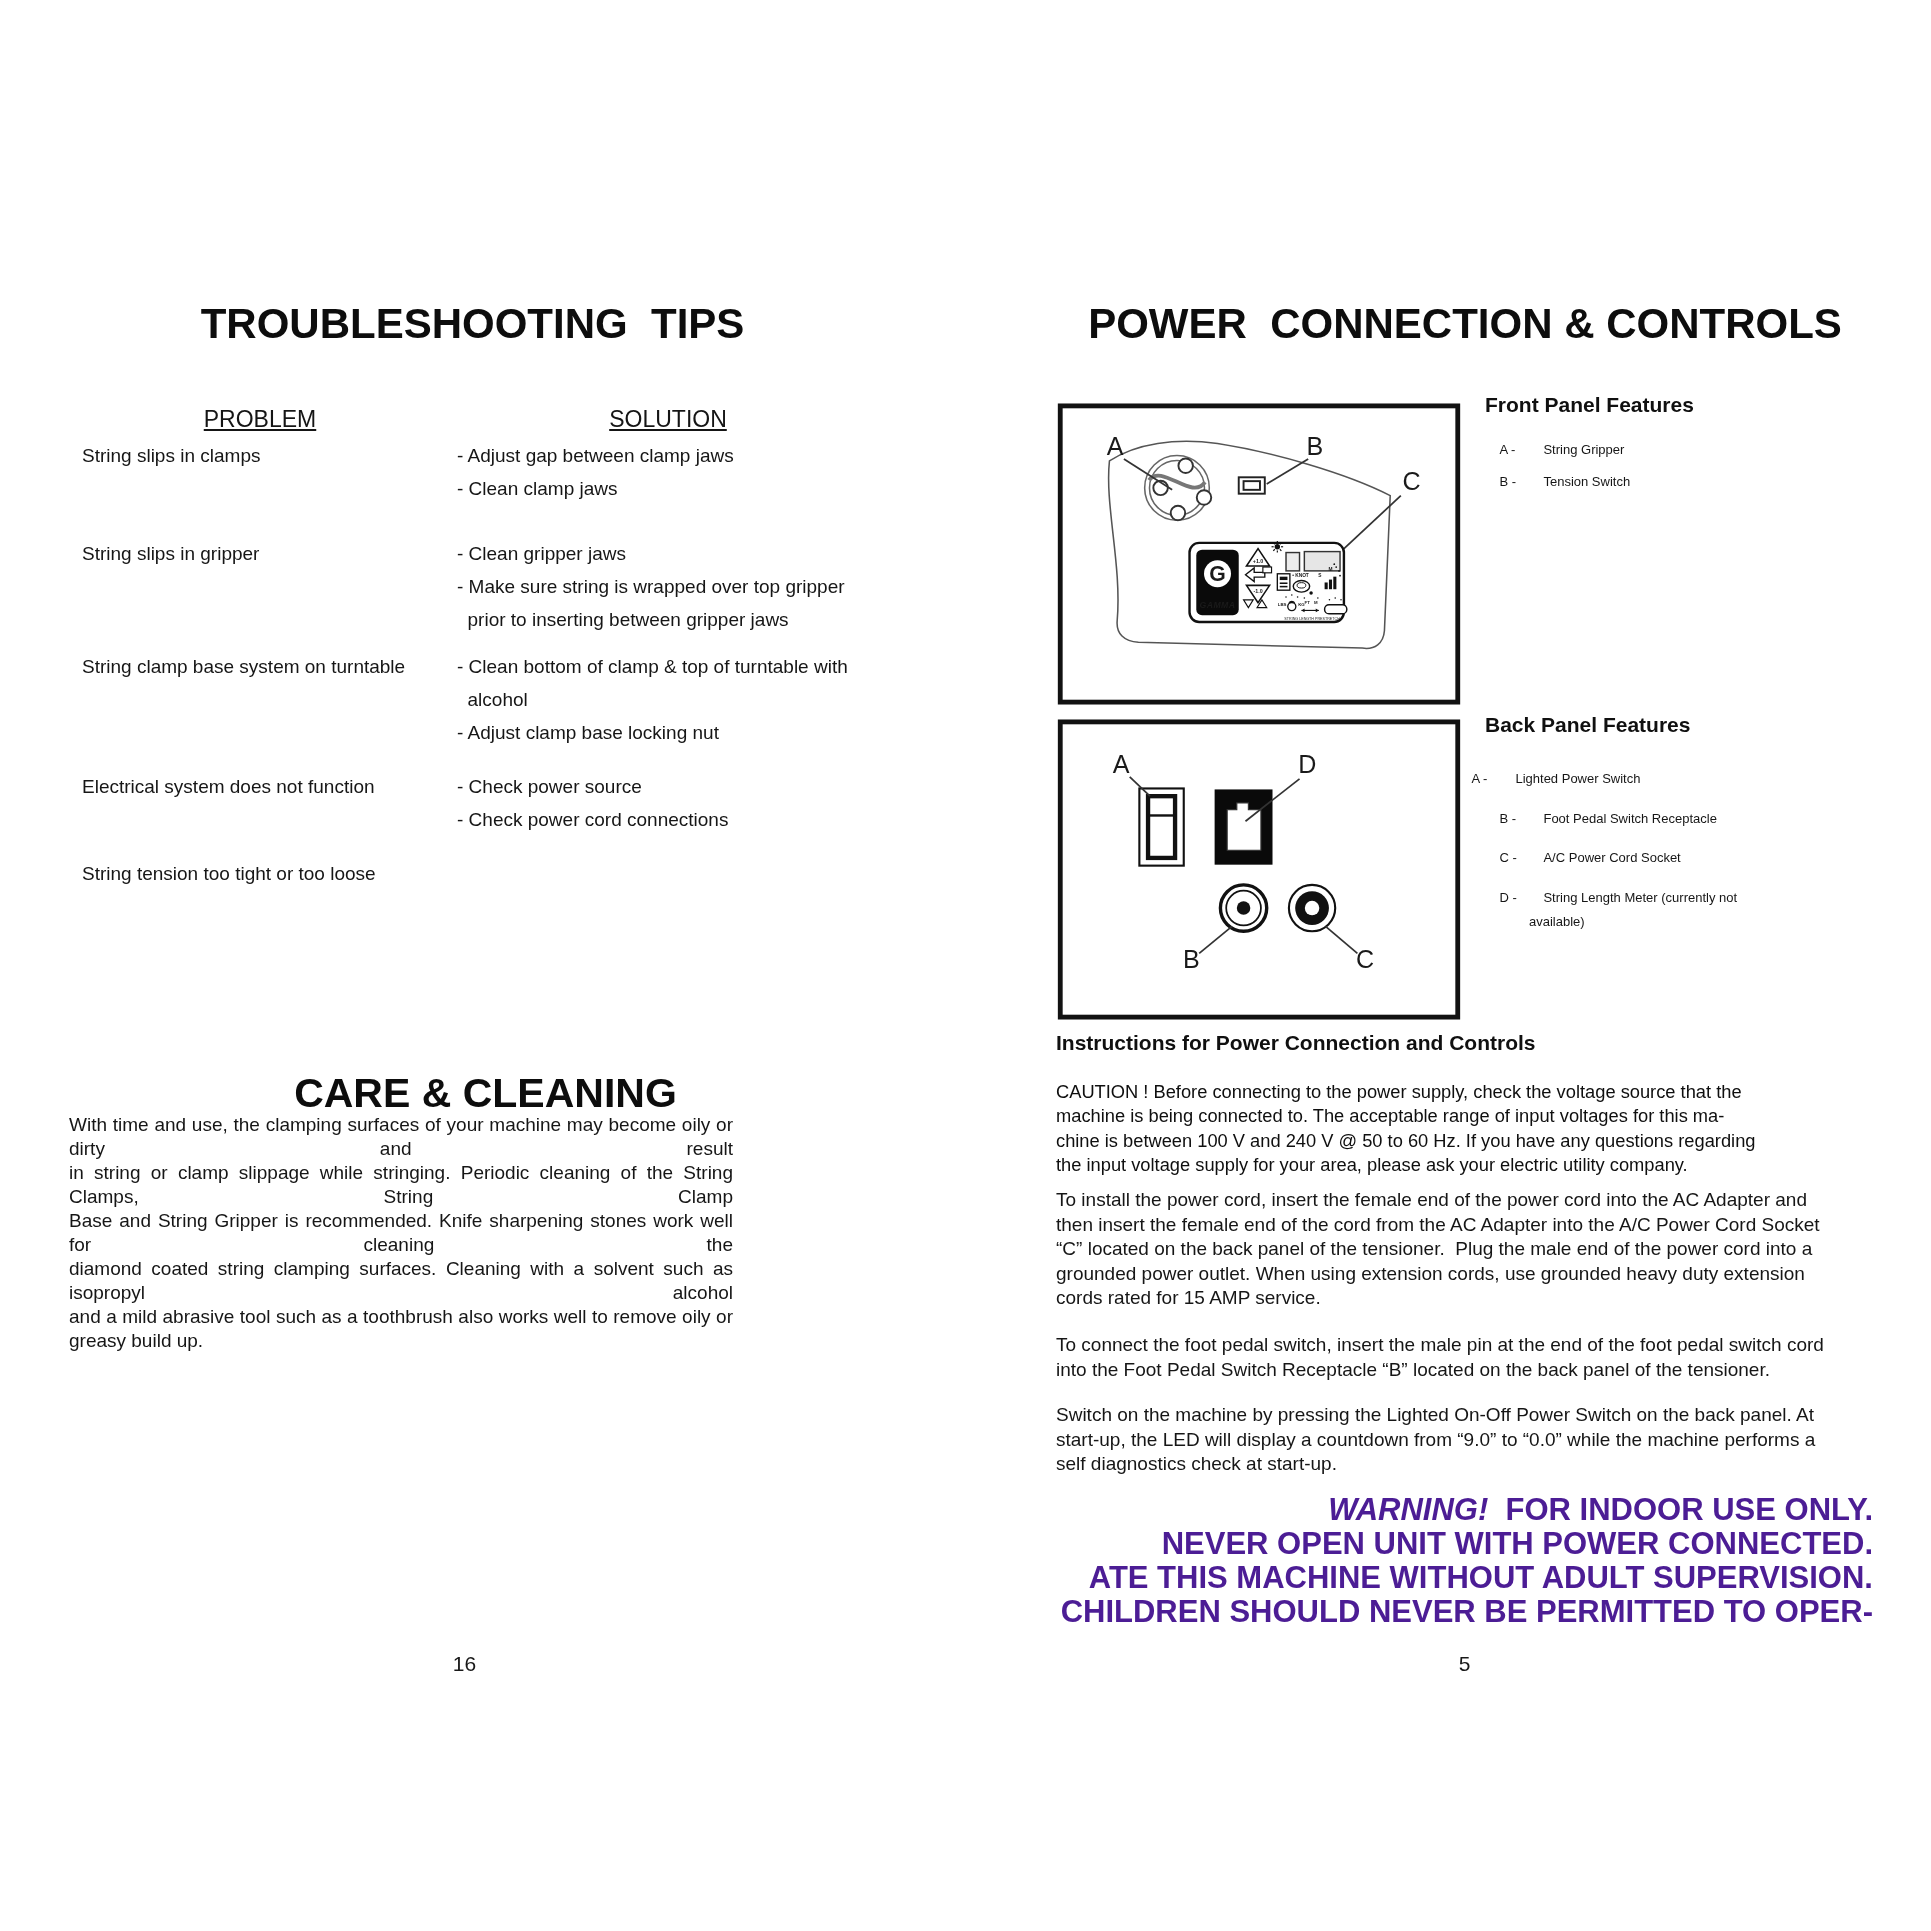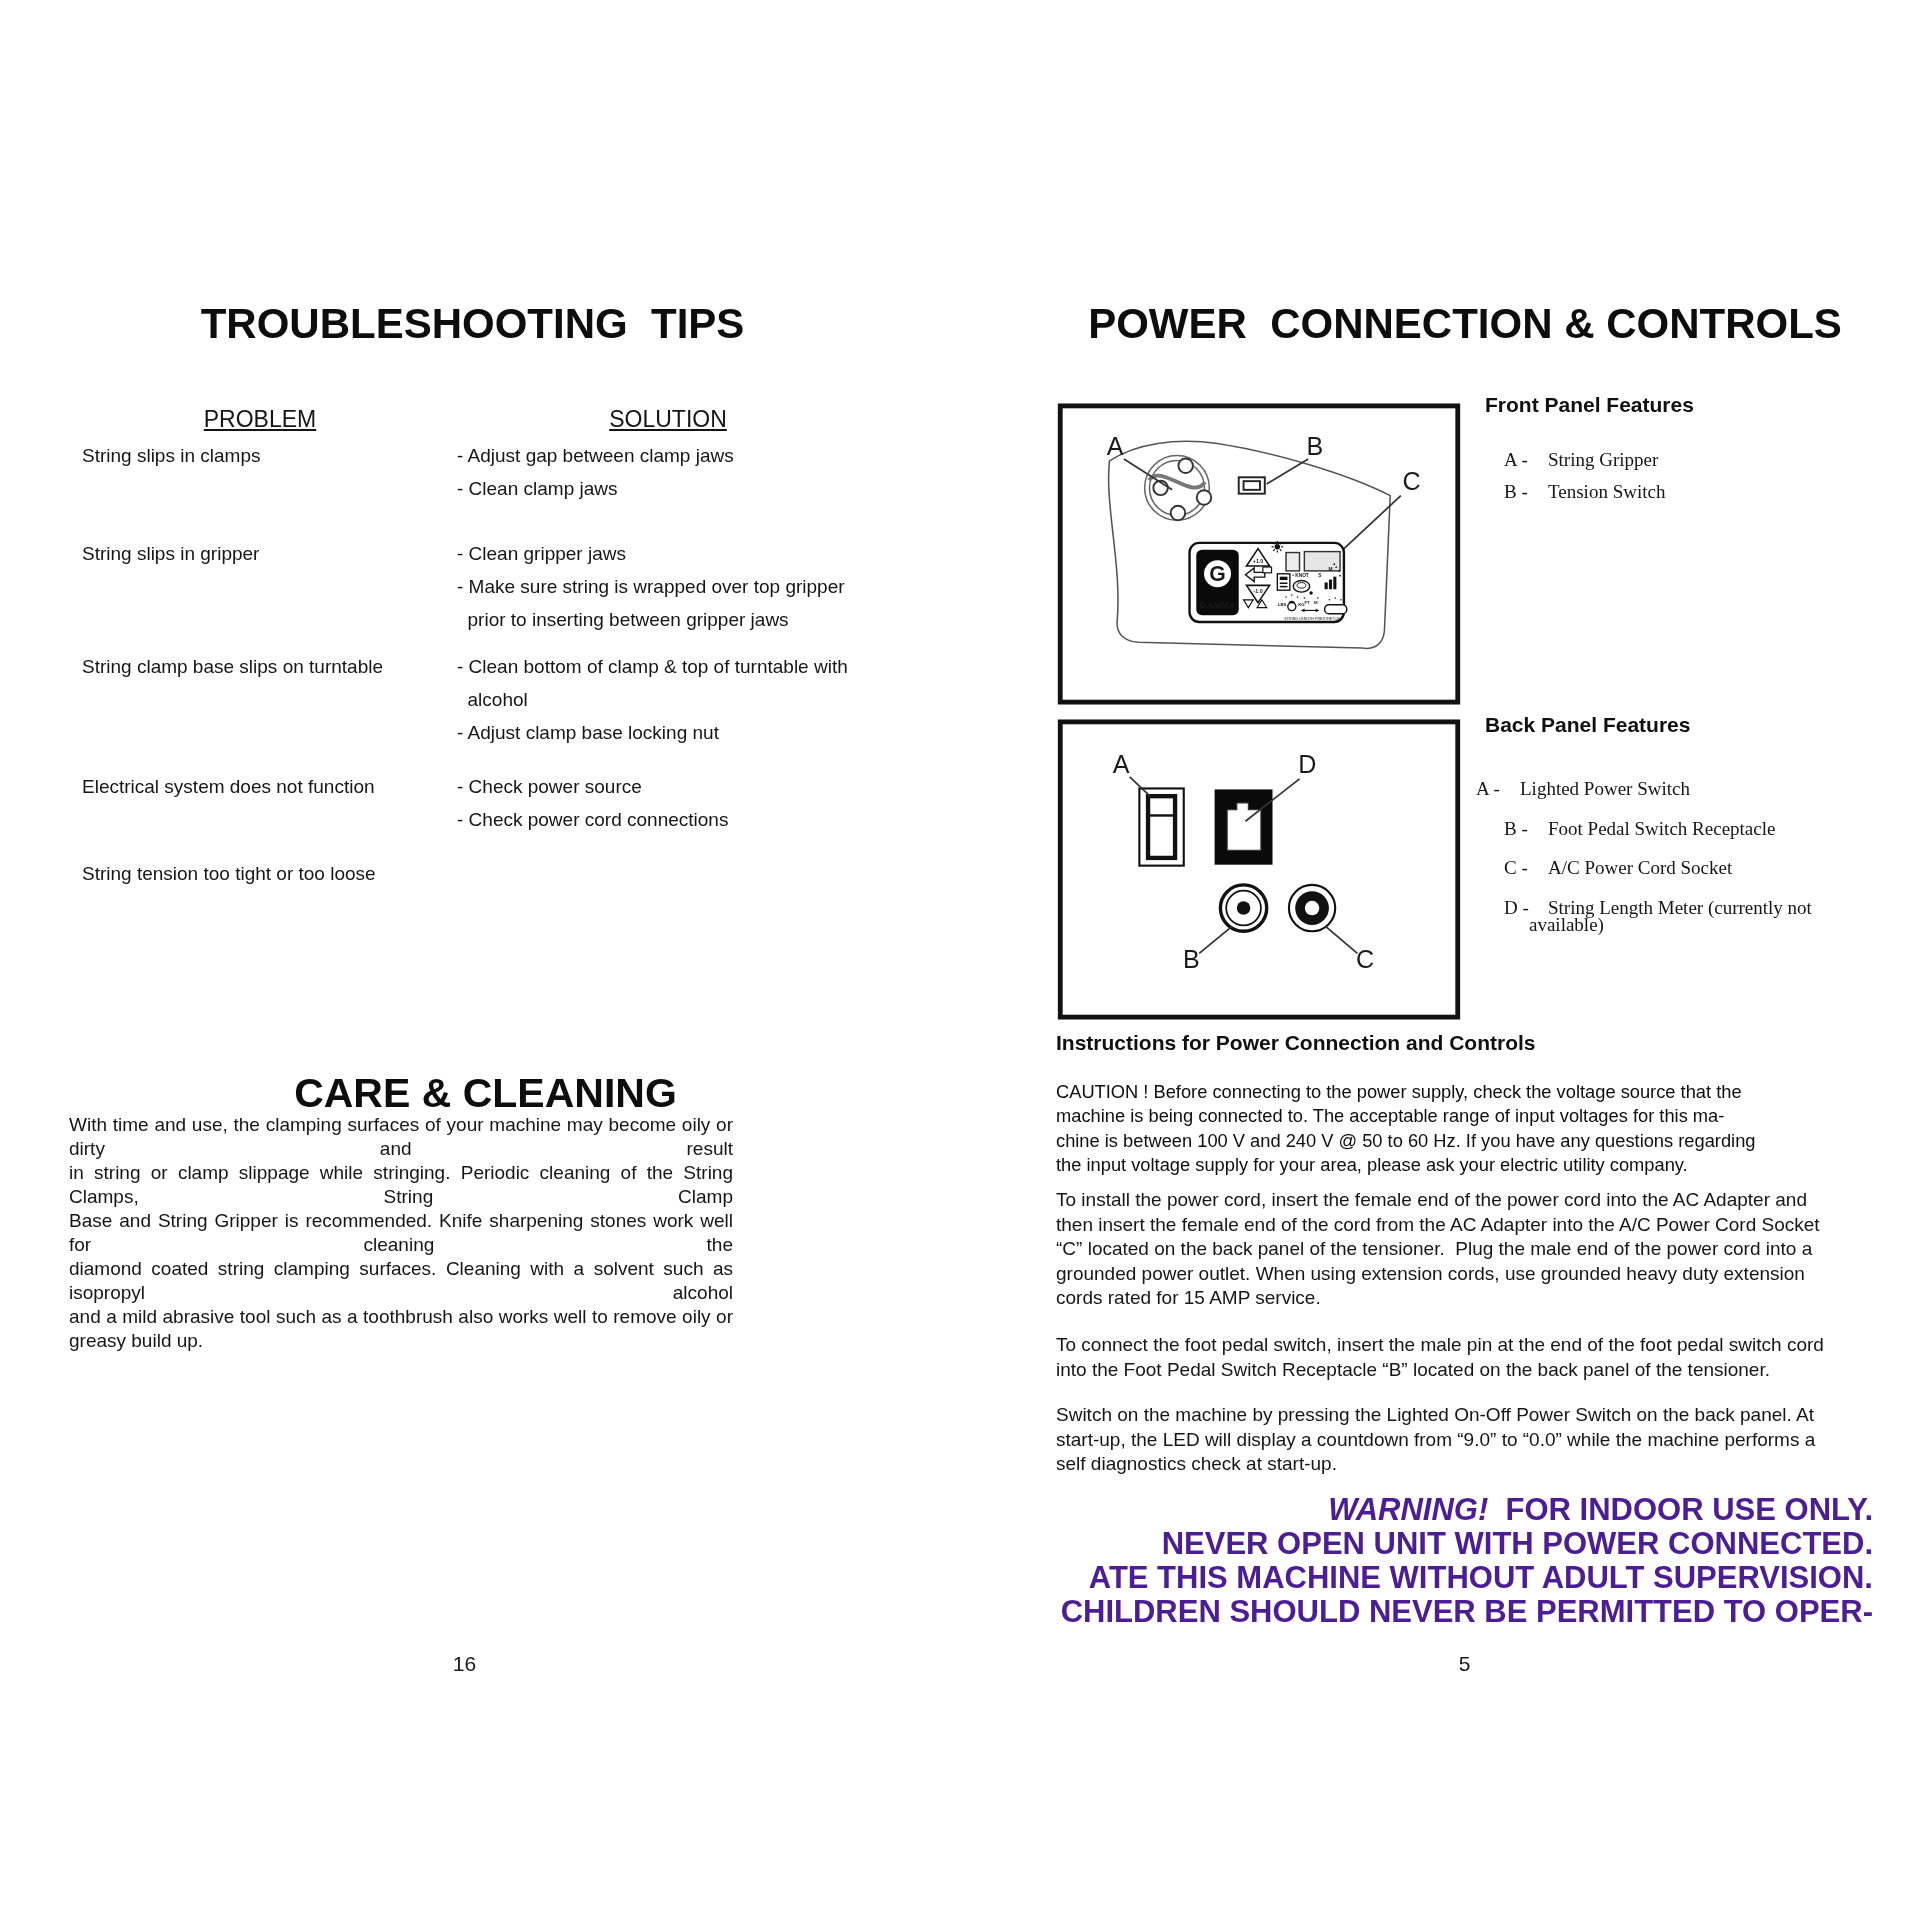--- a/index.html
+++ b/index.html
@@ -24,7 +24,7 @@
   .care-lines div { text-align:justify; text-align-last:justify; }
   .care-lines div:last-child { text-align-last:auto; }
   .feat-hdr { font-weight:bold; font-size:21px; color:#101010; }
-  .feat-item { font-size:19px; color:#161616; white-space:pre;font-family:Liberation Serif, serif; }
+  .feat-item { font-size:13px; color:#161616; white-space:pre; }
   .feat-key { display:inline-block; width:44px; }
   .instr-hdr { font-weight:bold; font-size:21px; color:#101010; }
   .plines { font-size:19px; line-height:24.5px; color:#161616; }

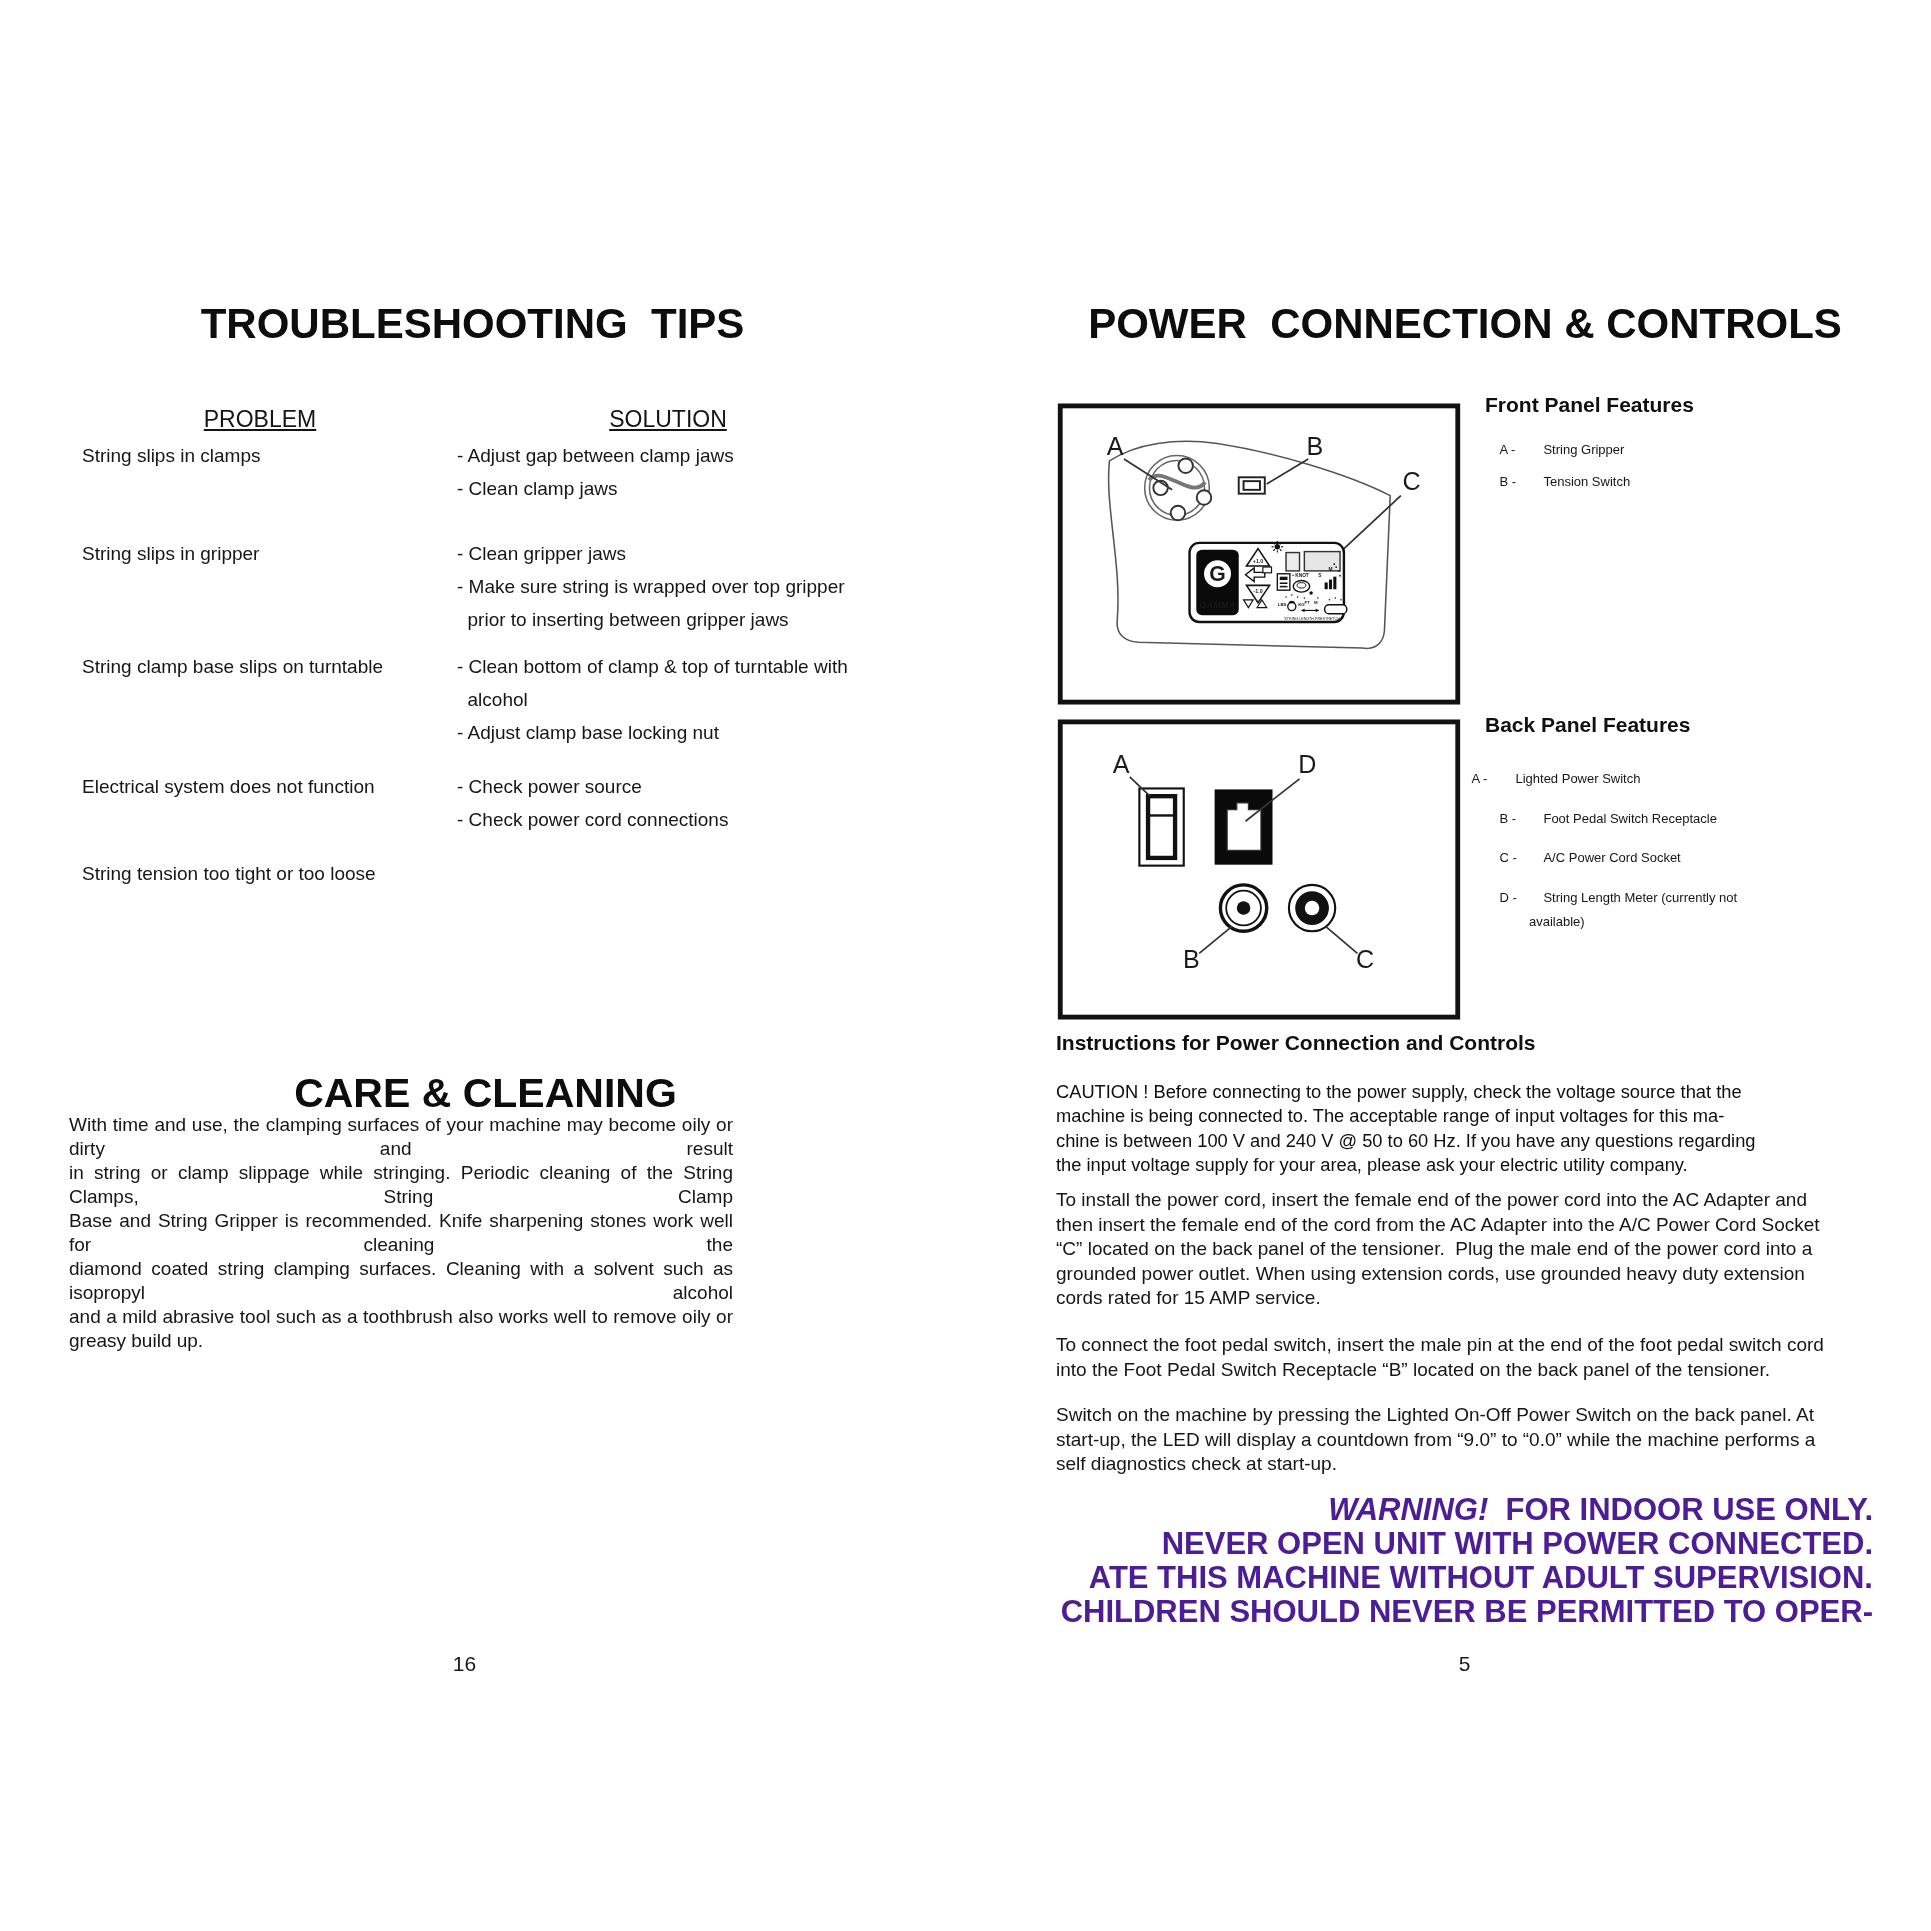--- a/index.html
+++ b/index.html
@@ -61,7 +61,7 @@
       <div>  prior to inserting between gripper jaws</div>
     </div>
 
-  <div class="abs prob" style="left:82px; top:650px;">String clamp base slips on turntable</div>
+  <div class="abs prob" style="left:82px; top:650px;">String clamp base system on turntable</div>
   <div class="abs sols" style="left:457px; top:650px;">
       <div>- Clean bottom of clamp &amp; top of turntable with</div>
       <div>  alcohol</div>

